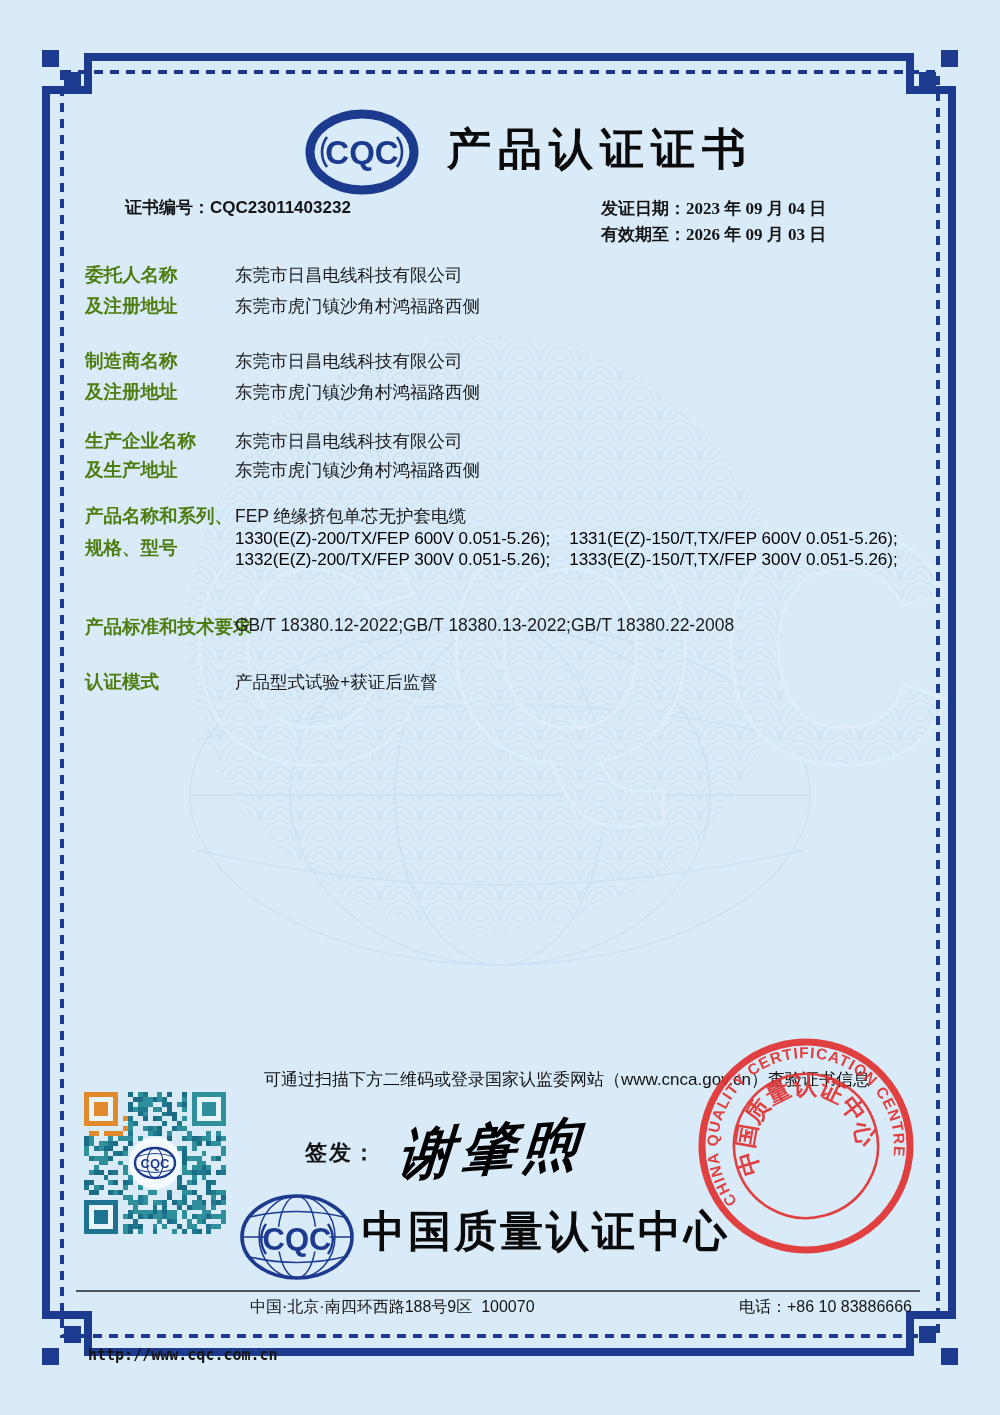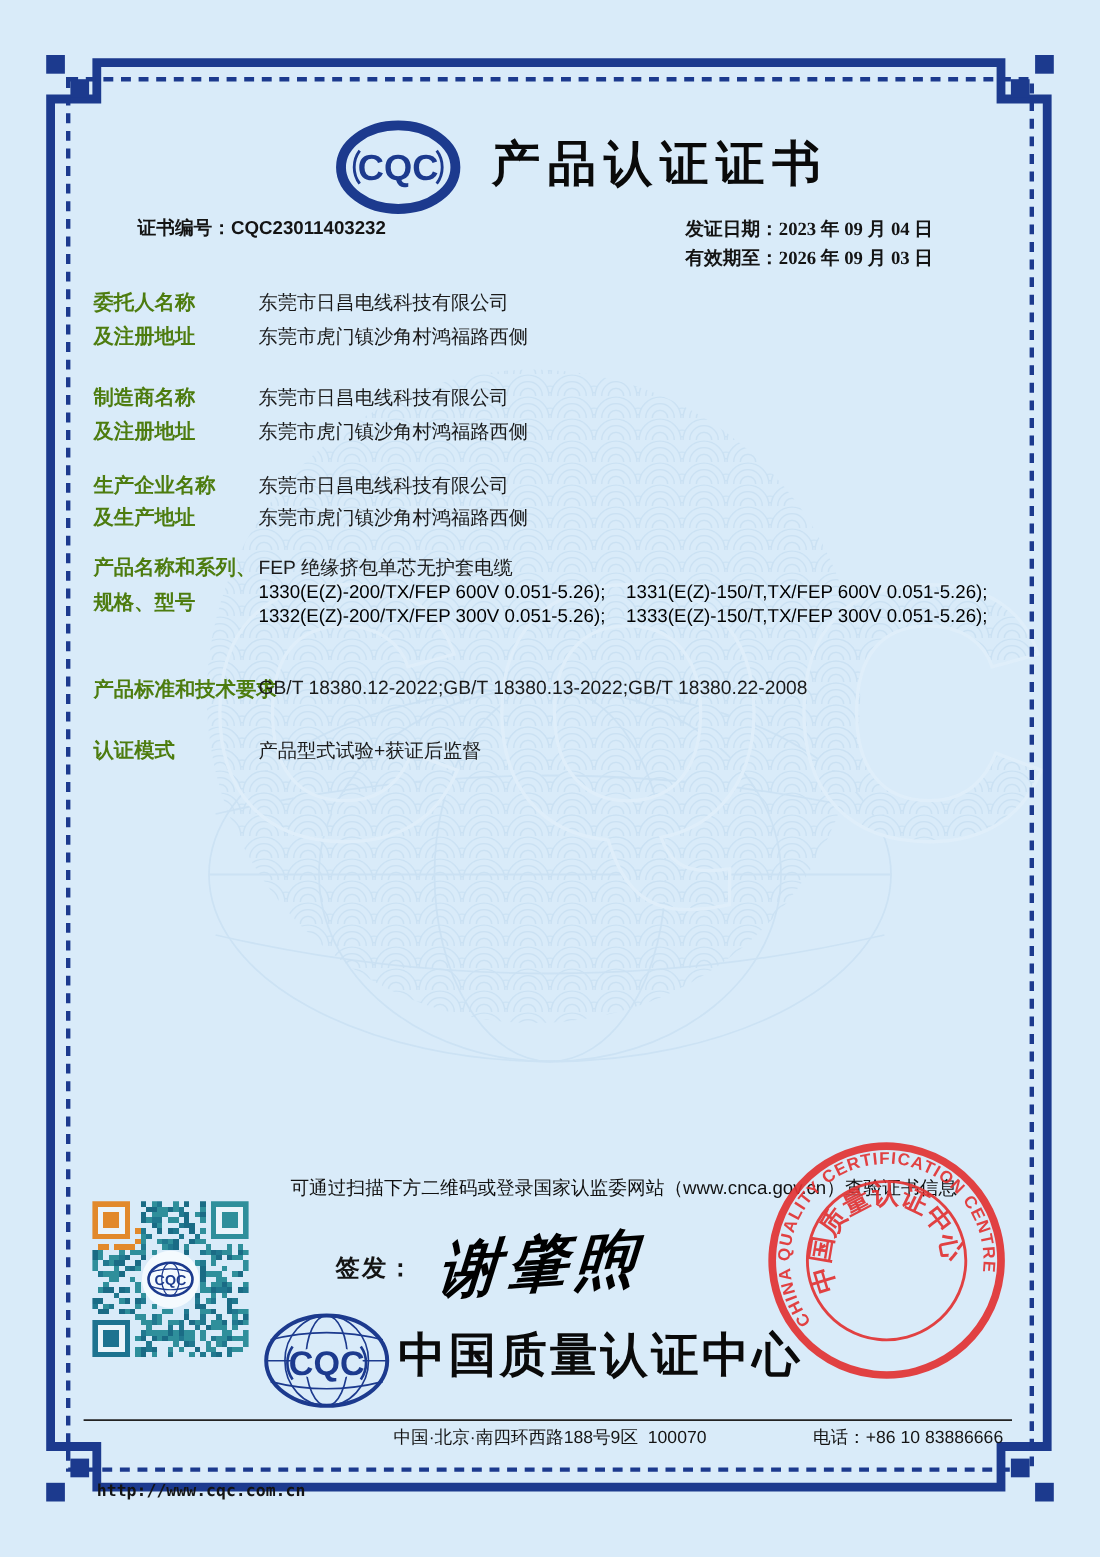--- a/index.html
+++ b/index.html
@@ -90,7 +90,7 @@
   <div class="abs" style="left:125px;top:196px;">
     <span class="kai certno-label">证书编号：</span><span class="certno-val">CQC23011403232</span>
   </div>
-  <div class="abs" style="left:623px;top:196px;">
+  <div class="abs" style="left:601px;top:196px;">
     <div class="kai dateline"><span>发证日期：</span><span>2023 年 09 月 04 日</span></div>
     <div class="kai dateline"><span>有效期至：</span><span>2026 年 09 月 03 日</span></div>
   </div>

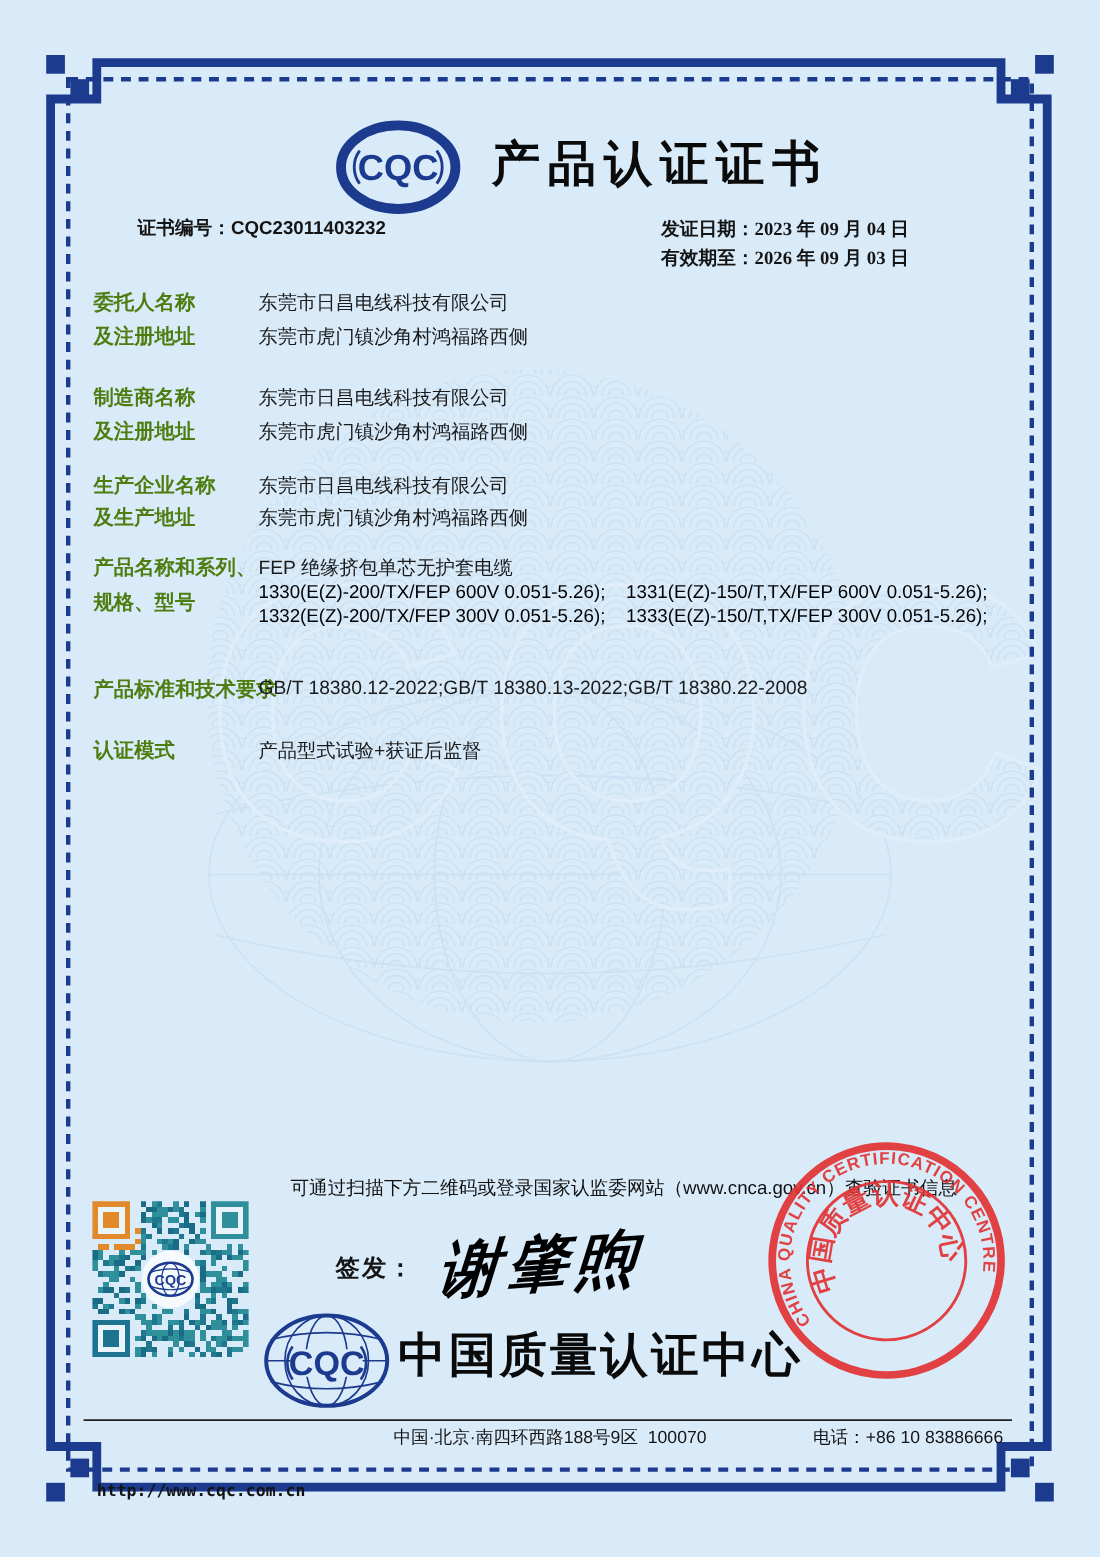--- a/index.html
+++ b/index.html
@@ -465,7 +465,7 @@
   </svg>
 
   <div class="abs footer-url" style="left:88px;top:1298px;">http://www.cqc.com.cn</div>
-  <div class="abs footer-mid" style="left:250px;top:1297px;width:500px;text-align:center;">中国·北京·南四环西路188号9区  100070</div>
+  <div class="abs footer-mid" style="left:250px;top:1297px;width:500px;text-align:left;">中国·北京·南四环西路188号9区  100070</div>
   <div class="abs footer-right" style="left:612px;top:1297px;width:300px;text-align:right;">电话：+86 10 83886666</div>
 </div>
 

